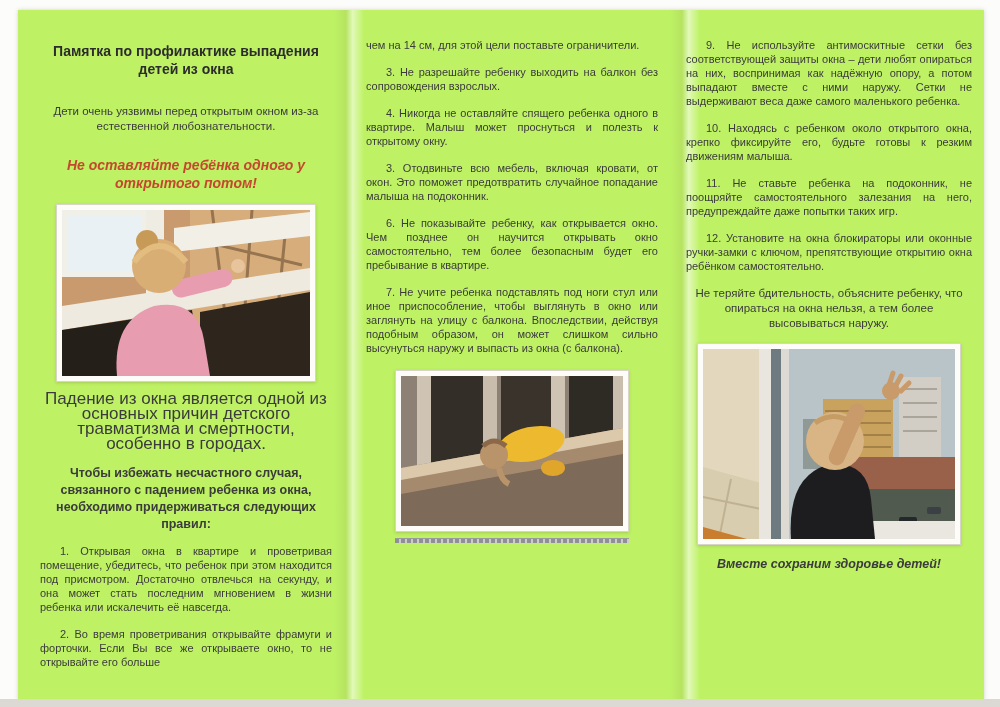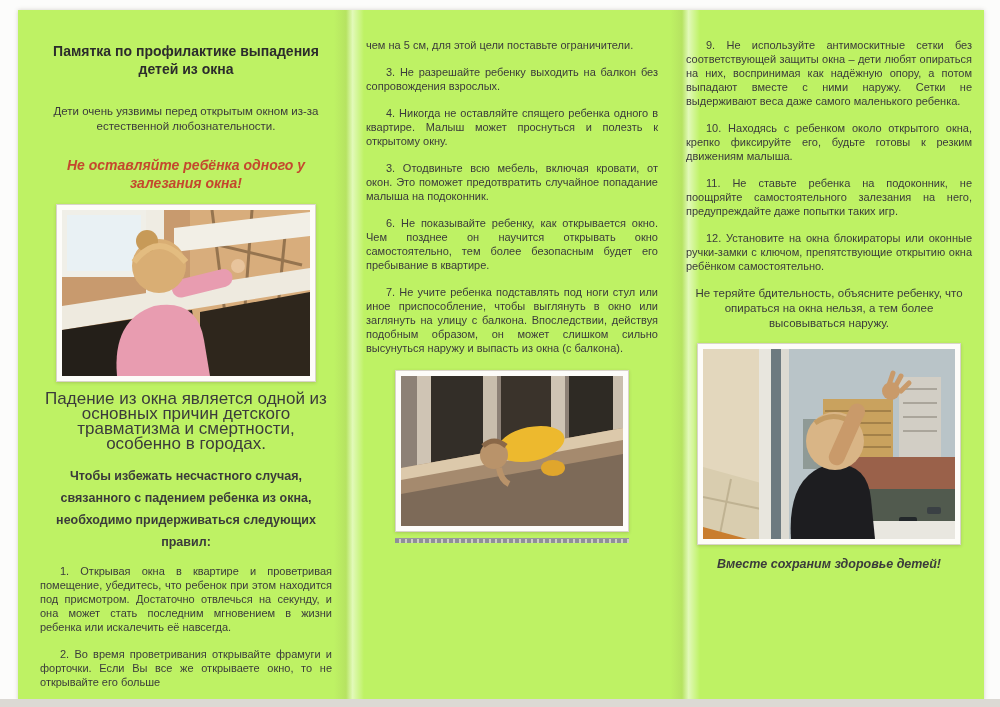--- a/index.html
+++ b/index.html
@@ -100,7 +100,7 @@
   </div>
 
   <div class="panel panel-middle">
-    <p class="j0">чем на 5 см, для этой цели поставьте ограничители.</p>
+    <p class="j0">чем на 14 см, для этой цели поставьте ограничители.</p>
     <p class="j">3. Не разрешайте ребенку выходить на балкон без сопровождения взрослых.</p>
     <p class="j">4. Никогда не оставляйте спящего ребенка одного в квартире. Малыш может проснуться и полезть к открытому окну.</p>
     <p class="j">3. Отодвиньте всю мебель, включая кровати, от окон. Это поможет предотвратить случайное попадание малыша на подоконник.</p>

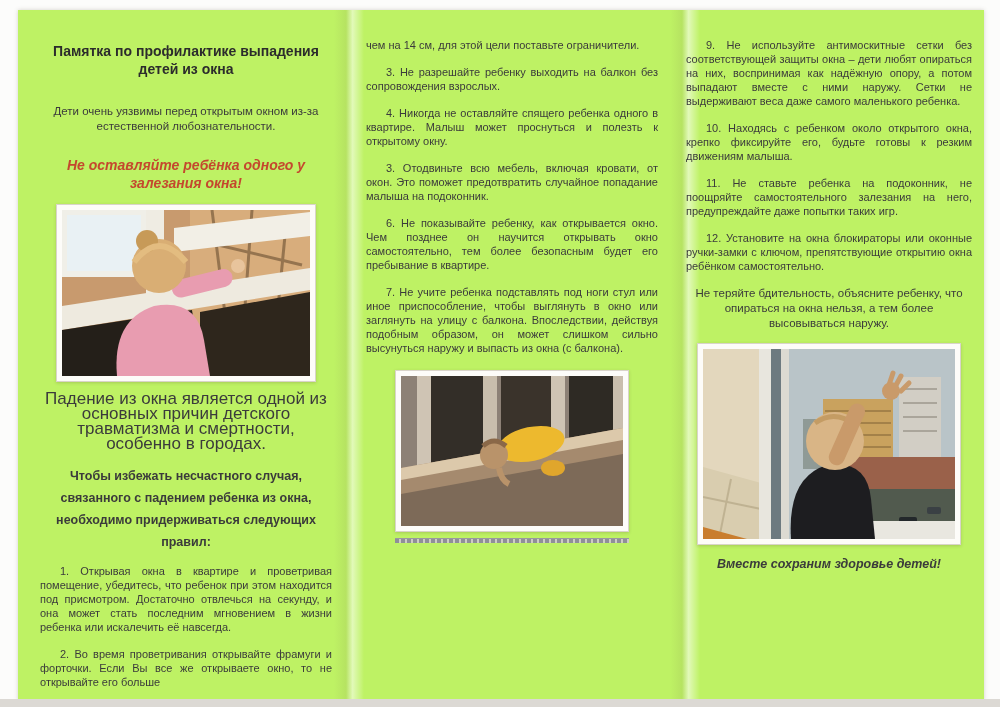--- a/index.html
+++ b/index.html
@@ -66,7 +66,7 @@
   <div class="panel panel-left">
     <p class="title c">Памятка по профилактике выпадения детей из окна</p>
     <p class="intro c">Дети очень уязвимы перед открытым окном из-за естественной любознательности.</p>
-    <p class="warning c" id="warning-red" style="color: rgb(196, 72, 46);">Не оставляйте ребёнка одного у залезания окна!</p>
+    <p class="warning c" id="warning-red" style="color: rgb(196, 72, 46);">Не оставляйте ребёнка одного у открытого потом!</p>
 
     <div class="photo-frame pf-left" role="img" aria-label="Девочка у открытого окна">
       <svg width="248" height="166" viewBox="0 0 248 166">

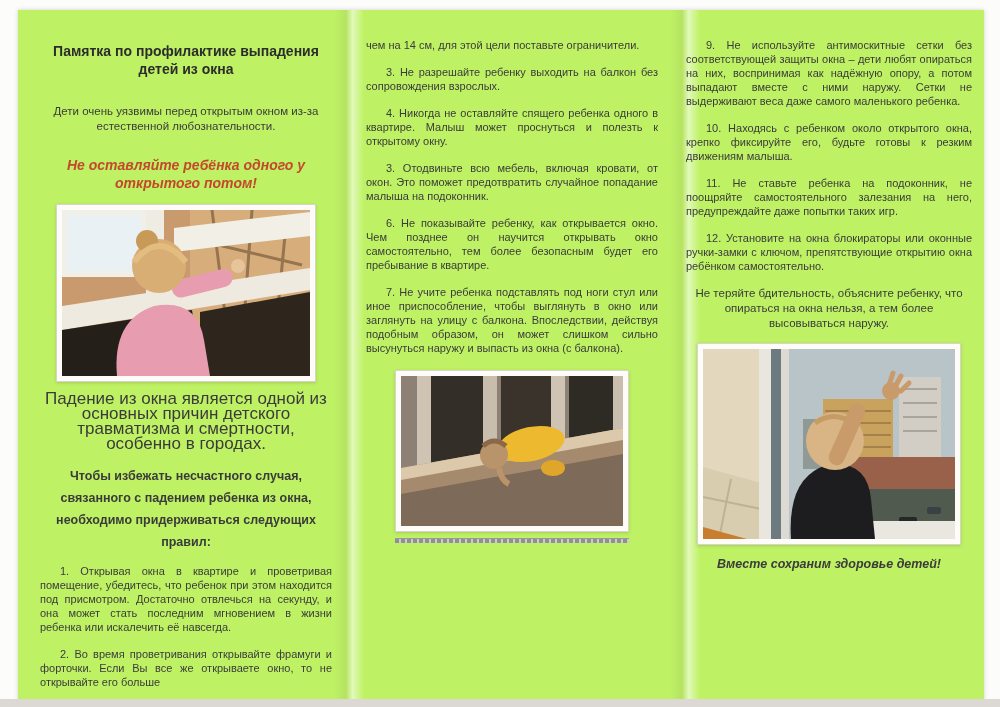--- a/index.html
+++ b/index.html
@@ -37,7 +37,7 @@
   .intro{font-size:11.5px;line-height:15px;margin-bottom:22px;}
   .warning{font-weight:bold;font-style:italic;font-size:14px;line-height:18px;margin-bottom:12px;}
   .falls{font-size:17px;line-height:15px;margin:9px 0 14px;}
-  .rules-intro{font-weight:bold;font-size:12.5px;line-height:22px;margin-bottom:11px;}
+  .rules-intro{font-weight:bold;font-size:12.5px;line-height:17px;margin-bottom:11px;}
   .vigilance{font-size:11.5px;line-height:15px;margin:9px 0 12px;}
   .slogan{font-weight:bold;font-style:italic;font-size:12.5px;line-height:16px;margin-top:11px;}
 

